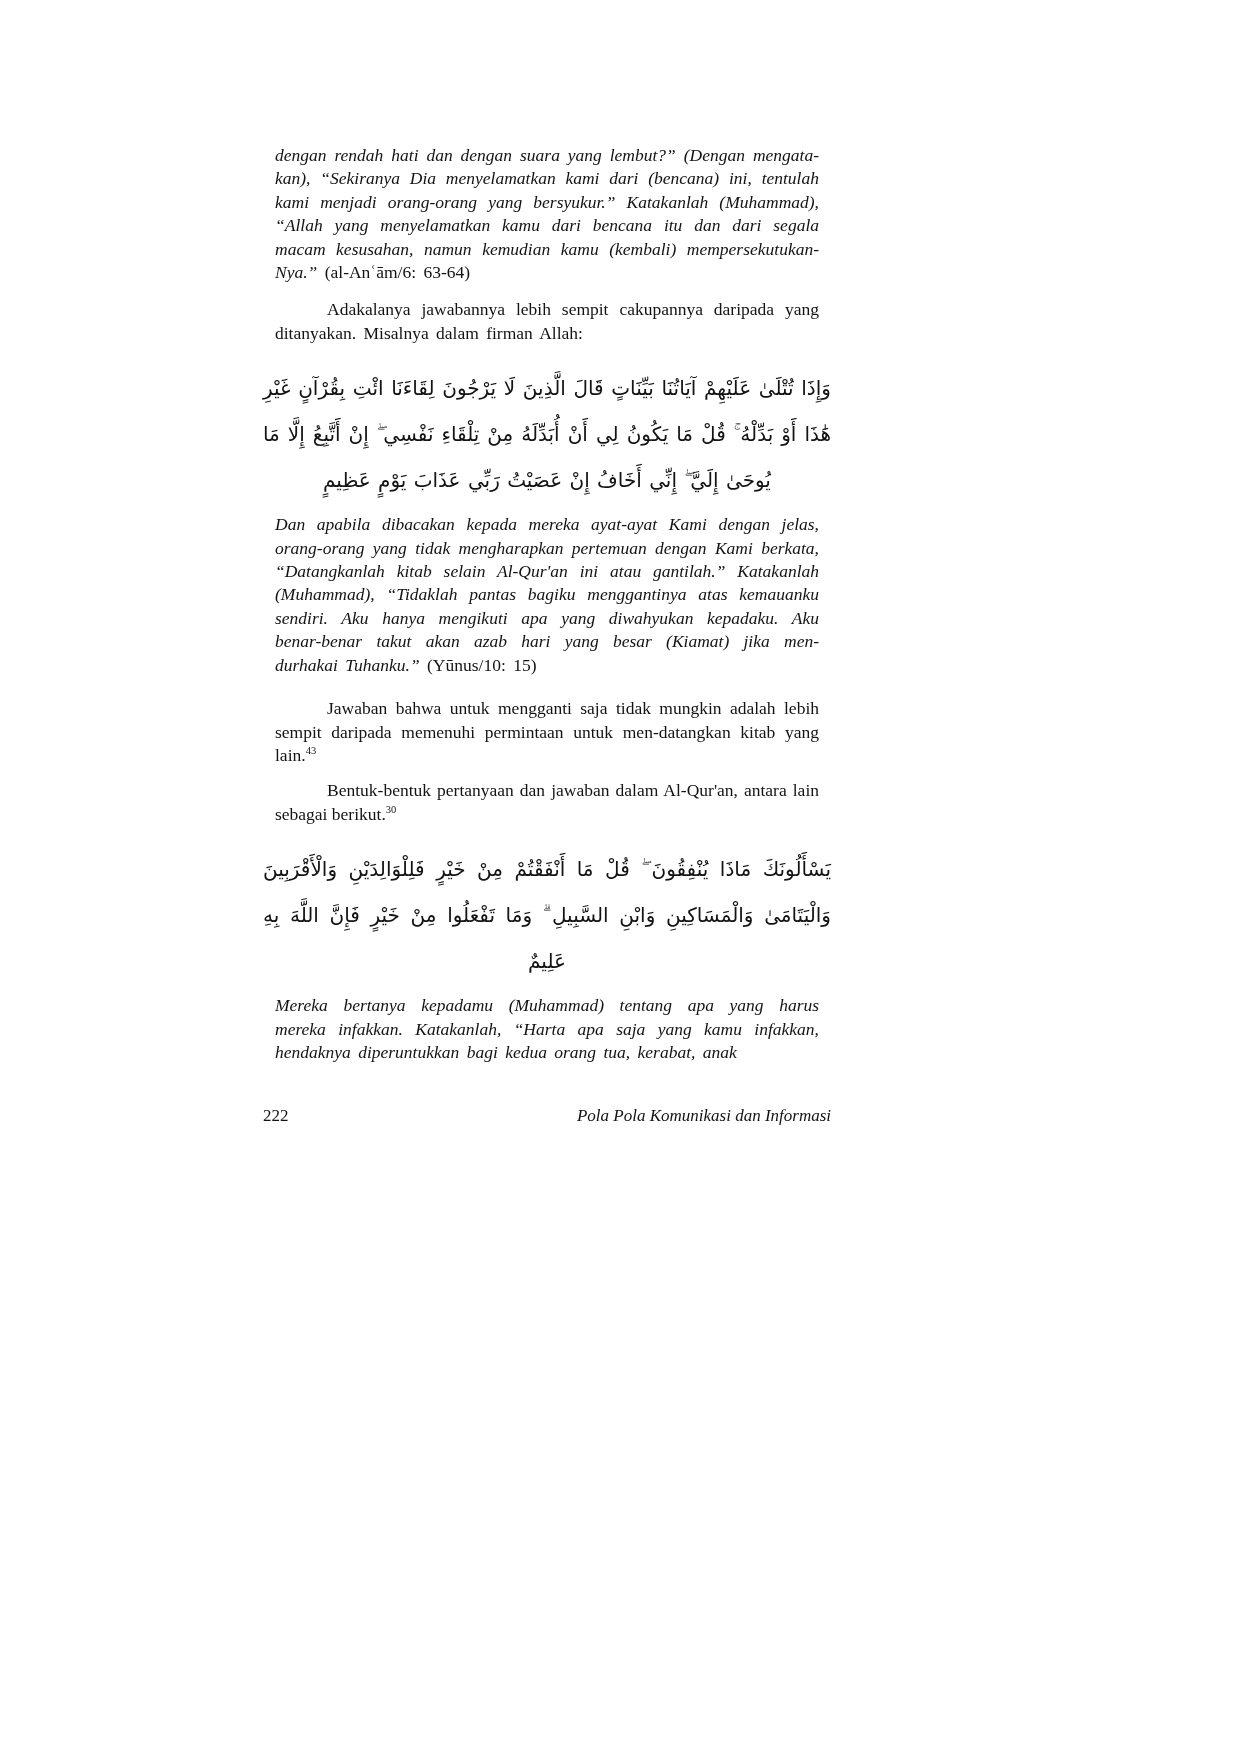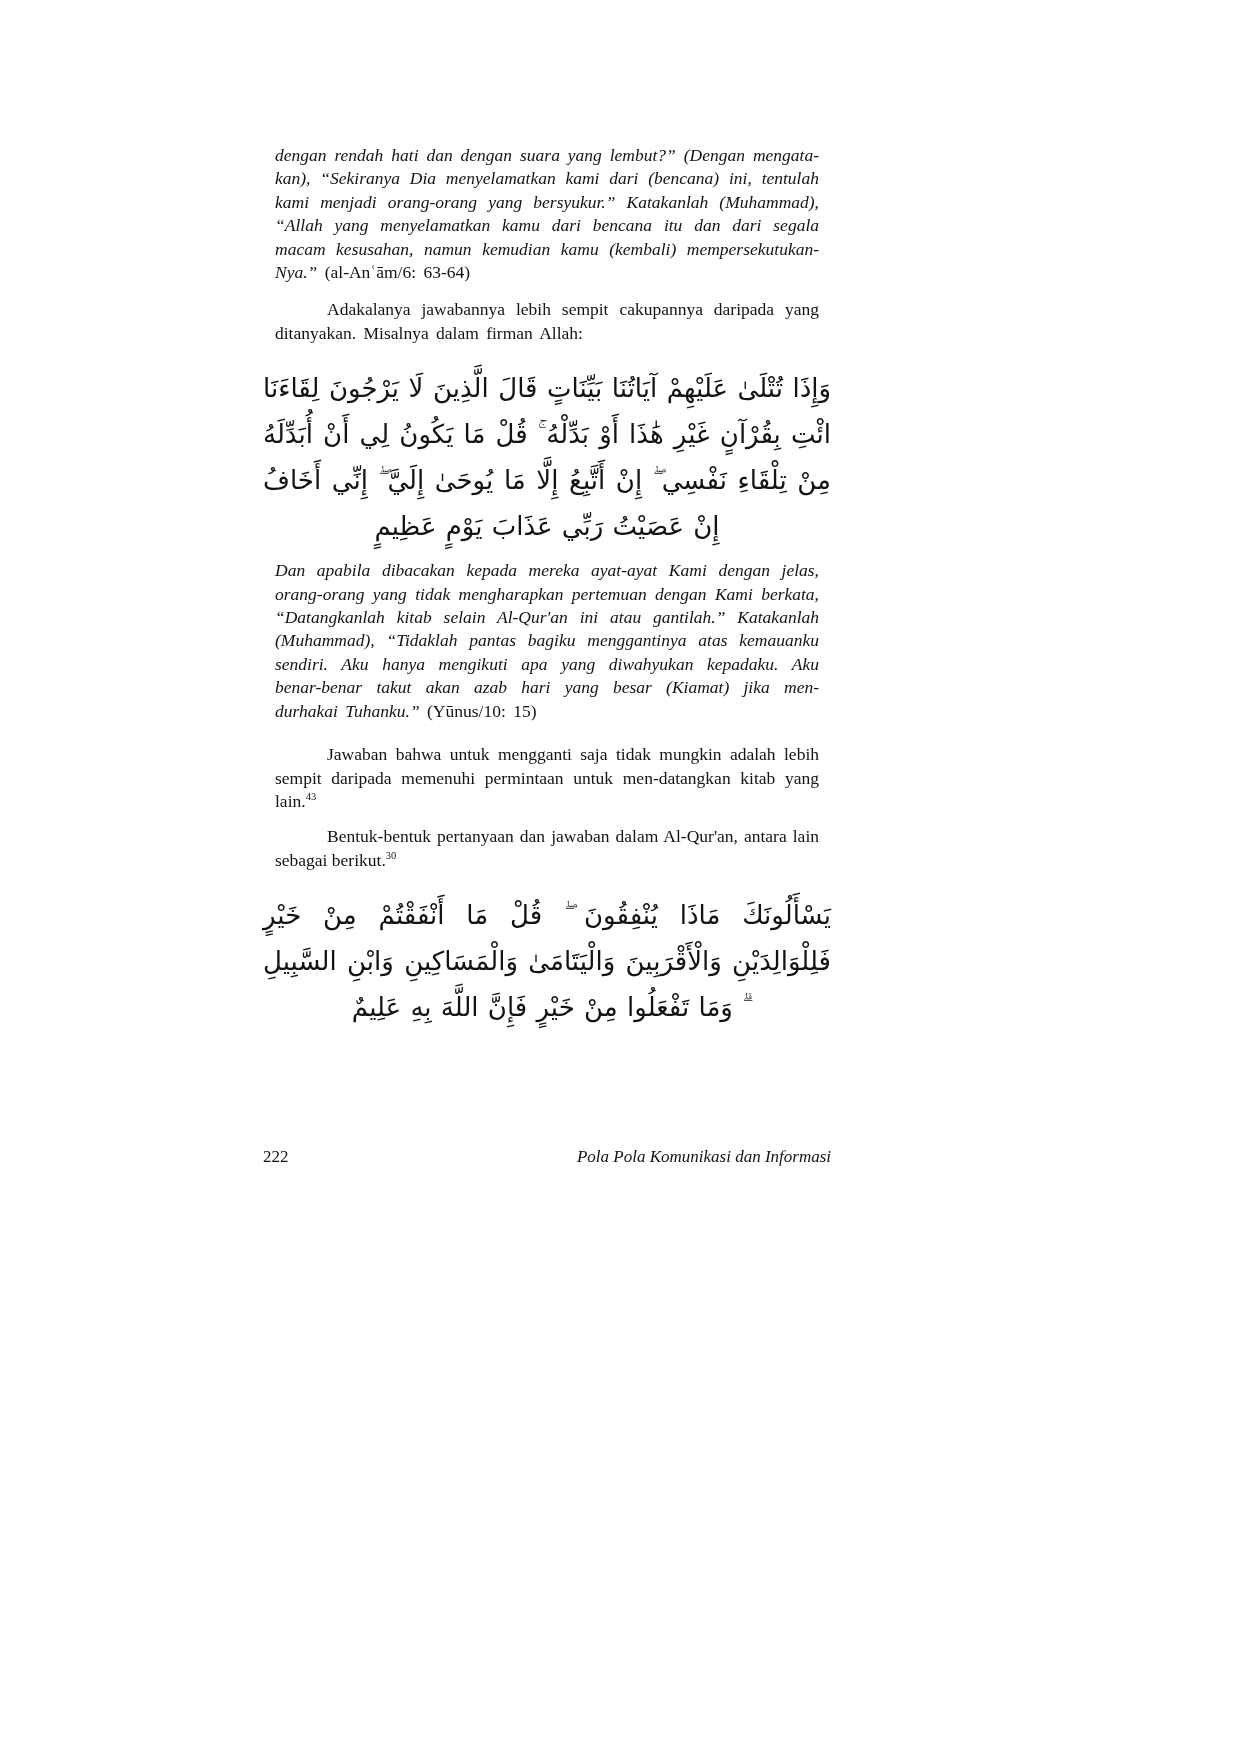--- a/index.html
+++ b/index.html
@@ -36,7 +36,7 @@
     direction: rtl;
     unicode-bidi: embed;
     font-family: "DejaVu Sans", sans-serif;
-    font-size: 26px;
+    font-size: 20px;
     line-height: 46px;
     text-align: justify;
     text-align-last: center;

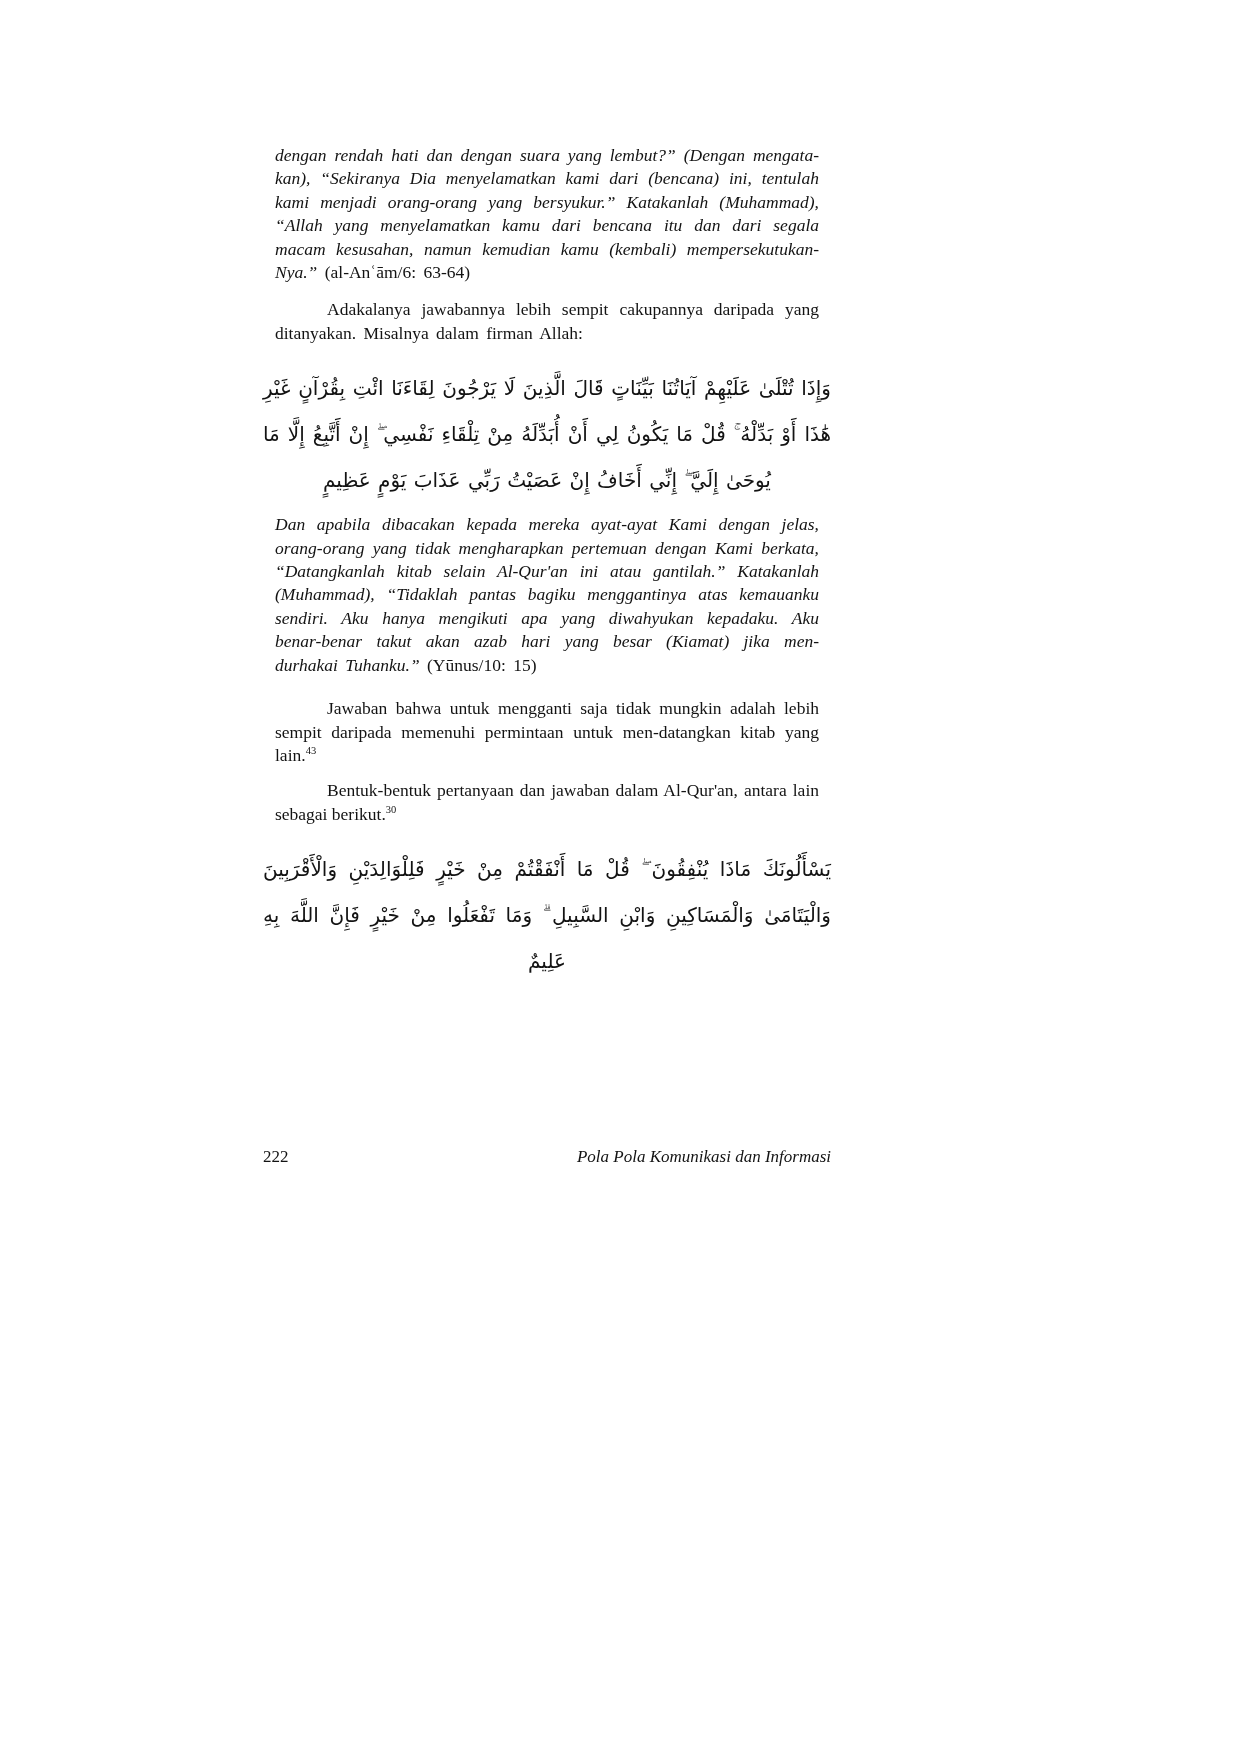--- a/index.html
+++ b/index.html
@@ -83,6 +83,7 @@
 
   <p class="arabic mt12">يَسْأَلُونَكَ مَاذَا يُنْفِقُونَ ۖ قُلْ مَا أَنْفَقْتُمْ مِنْ خَيْرٍ فَلِلْوَالِدَيْنِ وَالْأَقْرَبِينَ وَالْيَتَامَىٰ وَالْمَسَاكِينِ وَابْنِ السَّبِيلِ ۗ وَمَا تَفْعَلُوا مِنْ خَيْرٍ فَإِنَّ اللَّهَ بِهِ عَلِيمٌ</p>
 
+  <p class="italic stretch mt8">Mereka bertanya kepadamu (Muhammad) tentang apa yang harus mereka infakkan. Katakanlah, “Harta apa saja yang kamu infakkan, hendaknya diperuntukkan bagi kedua orang tua, kerabat, anak</p>
 
 </div>
 

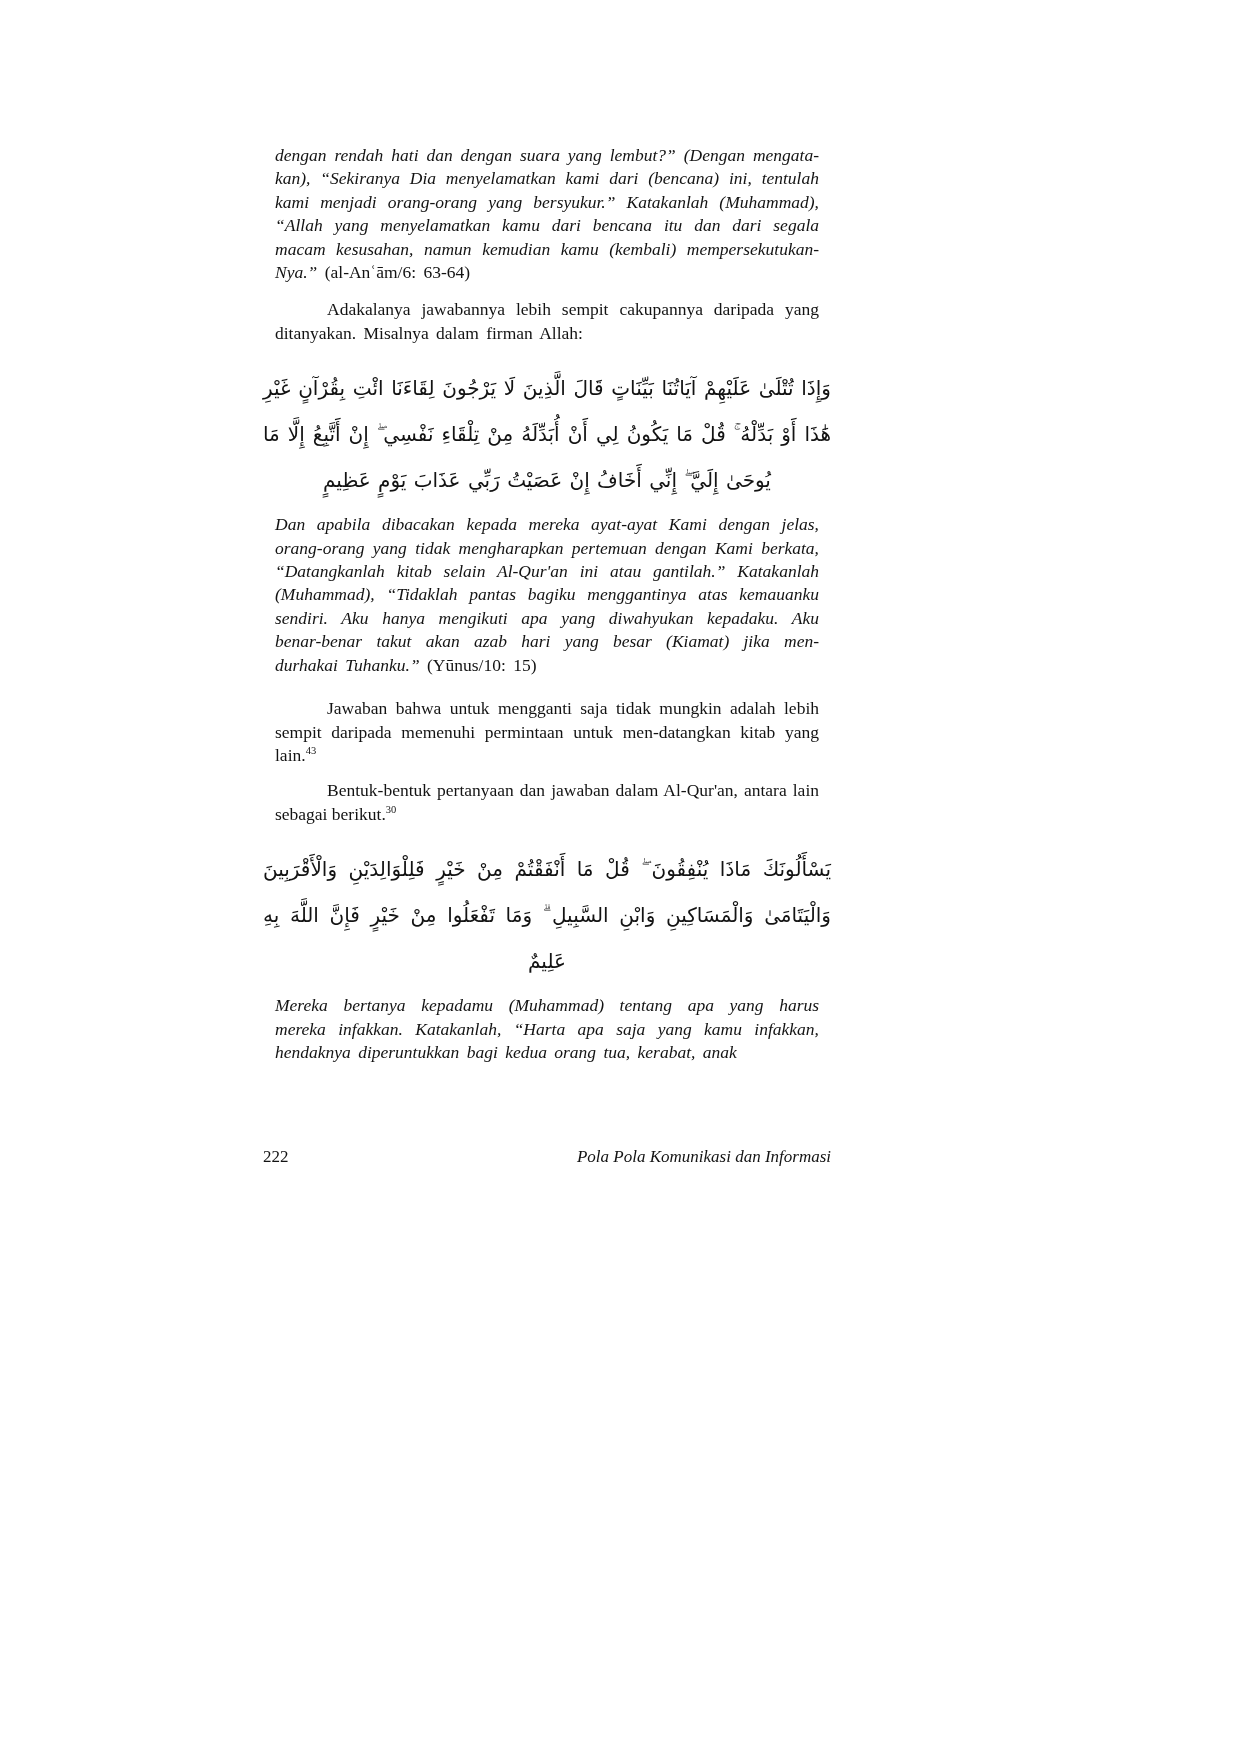--- a/index.html
+++ b/index.html
@@ -58,7 +58,6 @@
     justify-content: space-between;
     align-items: center;
     font-size: 17px;
-    margin-top: 41px;
   }
   .footer .running { font-style: italic; }
 </style>

